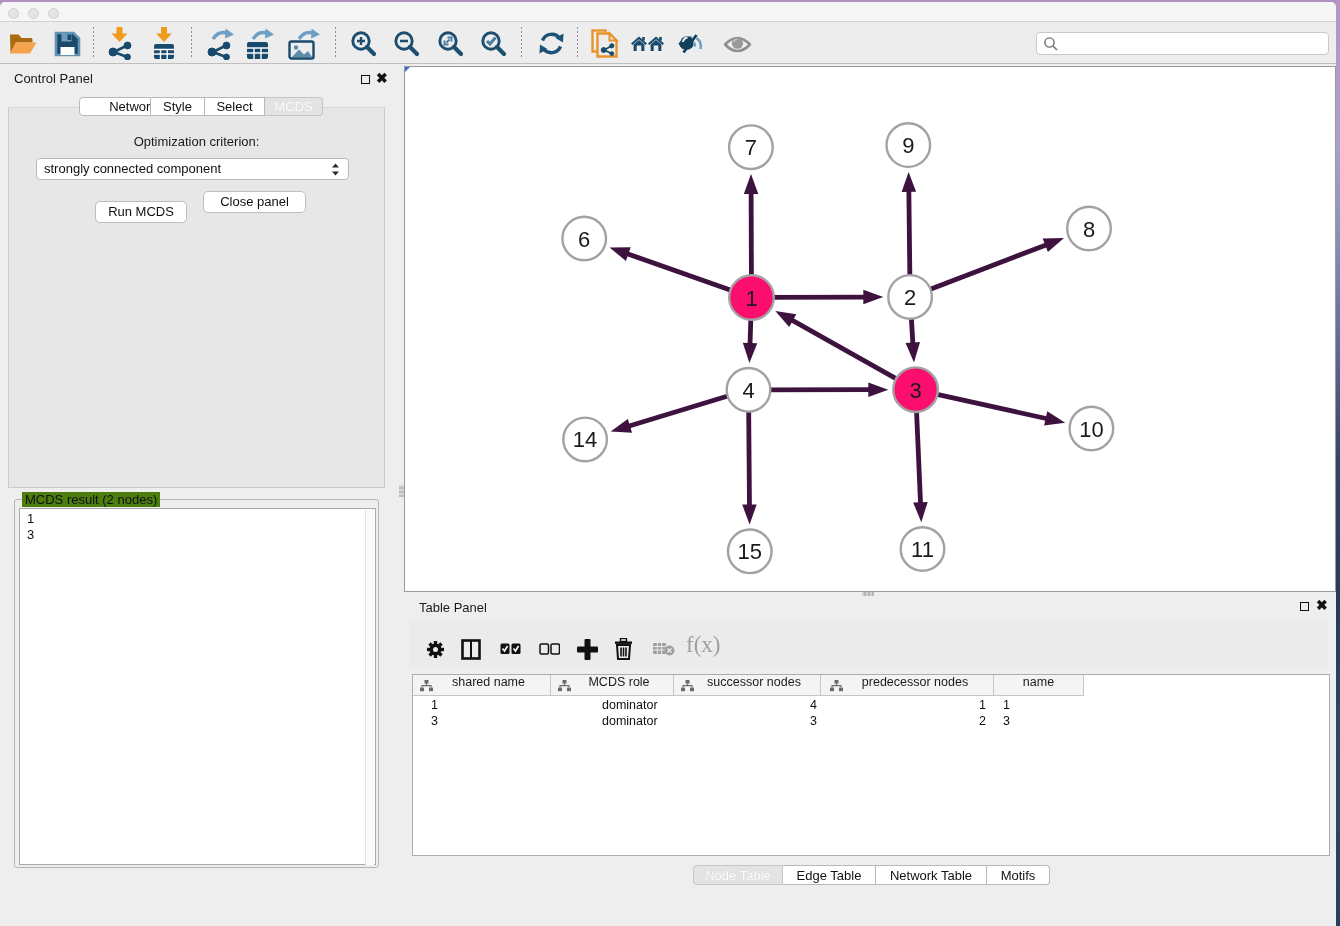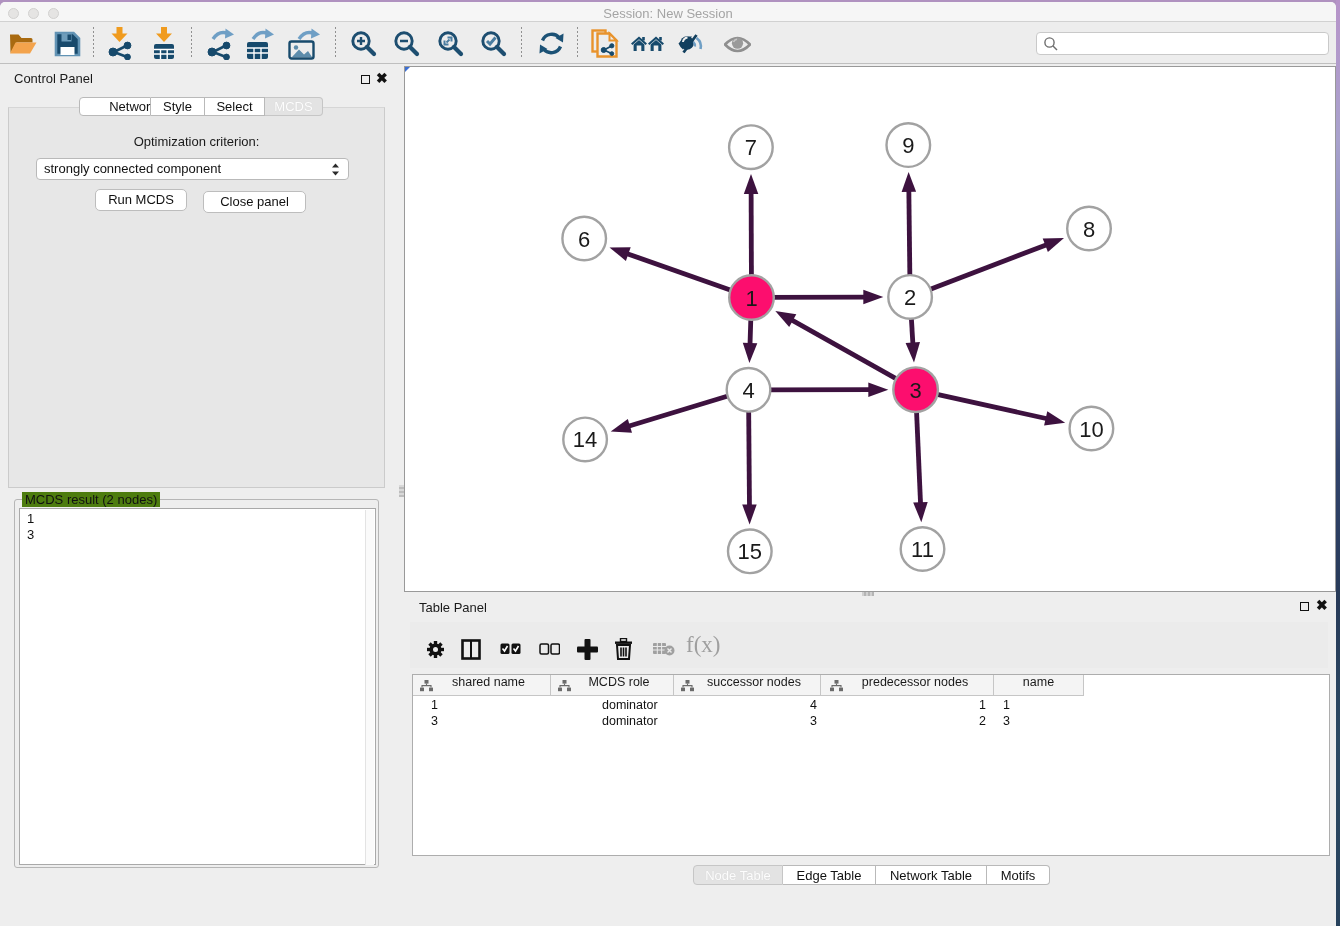--- a/index.html
+++ b/index.html
@@ -73,7 +73,6 @@
     <div class="tl-circle" style="left:8px;"></div>
     <div class="tl-circle" style="left:28px;"></div>
     <div class="tl-circle" style="left:48px;"></div>
-    <div class="title">Session: New Session</div>
   </div>
 
   <div id="toolbar" class="abs">

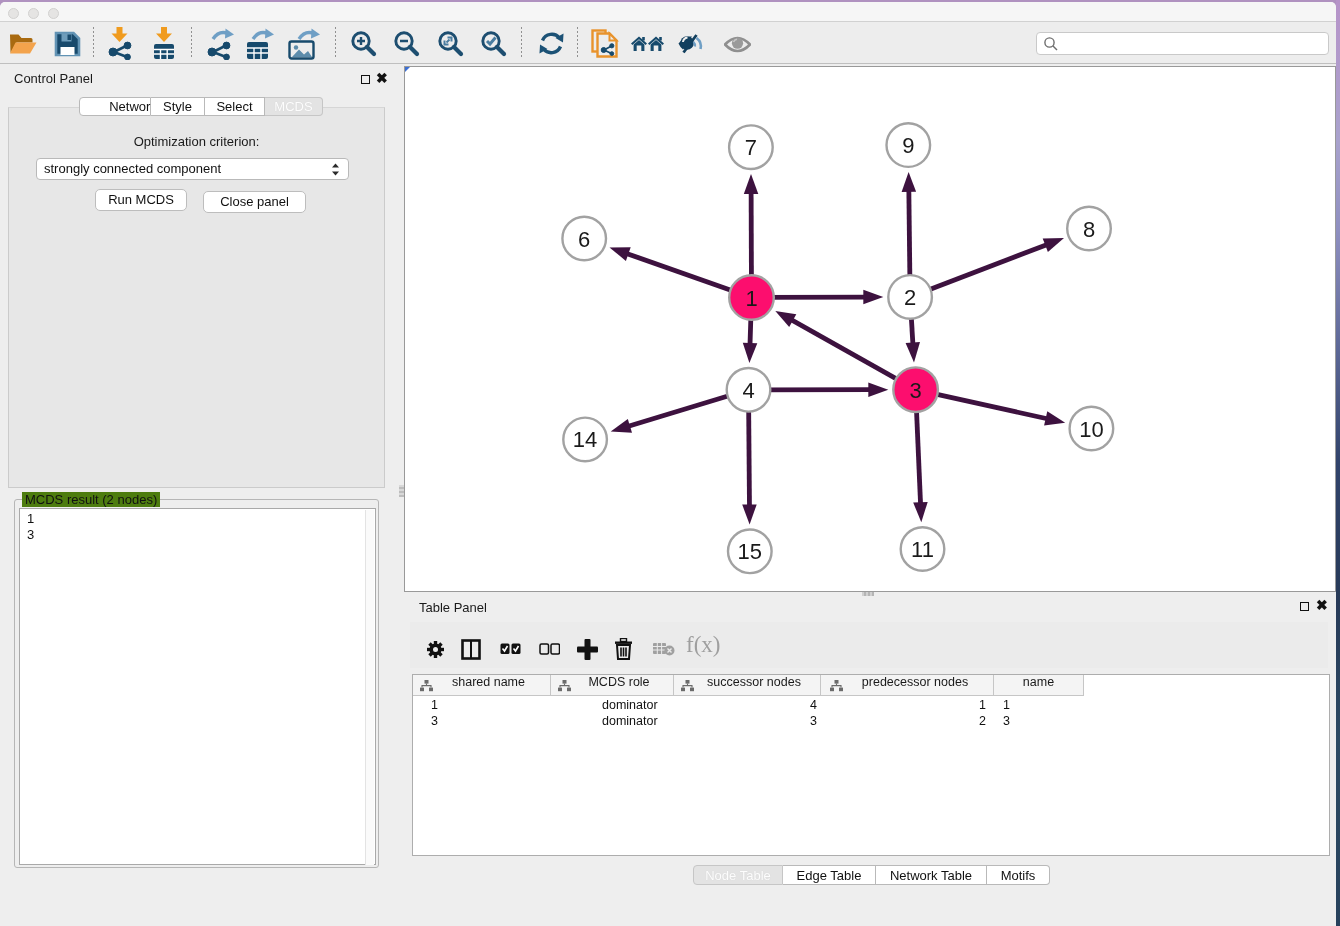--- a/index.html
+++ b/index.html
@@ -246,7 +246,7 @@
         </svg>
     </div>
     <div id="opt-label">Optimization criterion:</div>
-    <div class="btn" style="left:95px; top:124px; width:92px;">Run MCDS</div>
+    <div class="btn" style="left:95px; top:136px; width:92px;">Run MCDS</div>
     <div class="btn" style="left:203px; top:126px; width:103px;">Close panel</div>
     <div id="mcds-fs">
       <div id="mcds-legend">MCDS result (2 nodes)</div>

